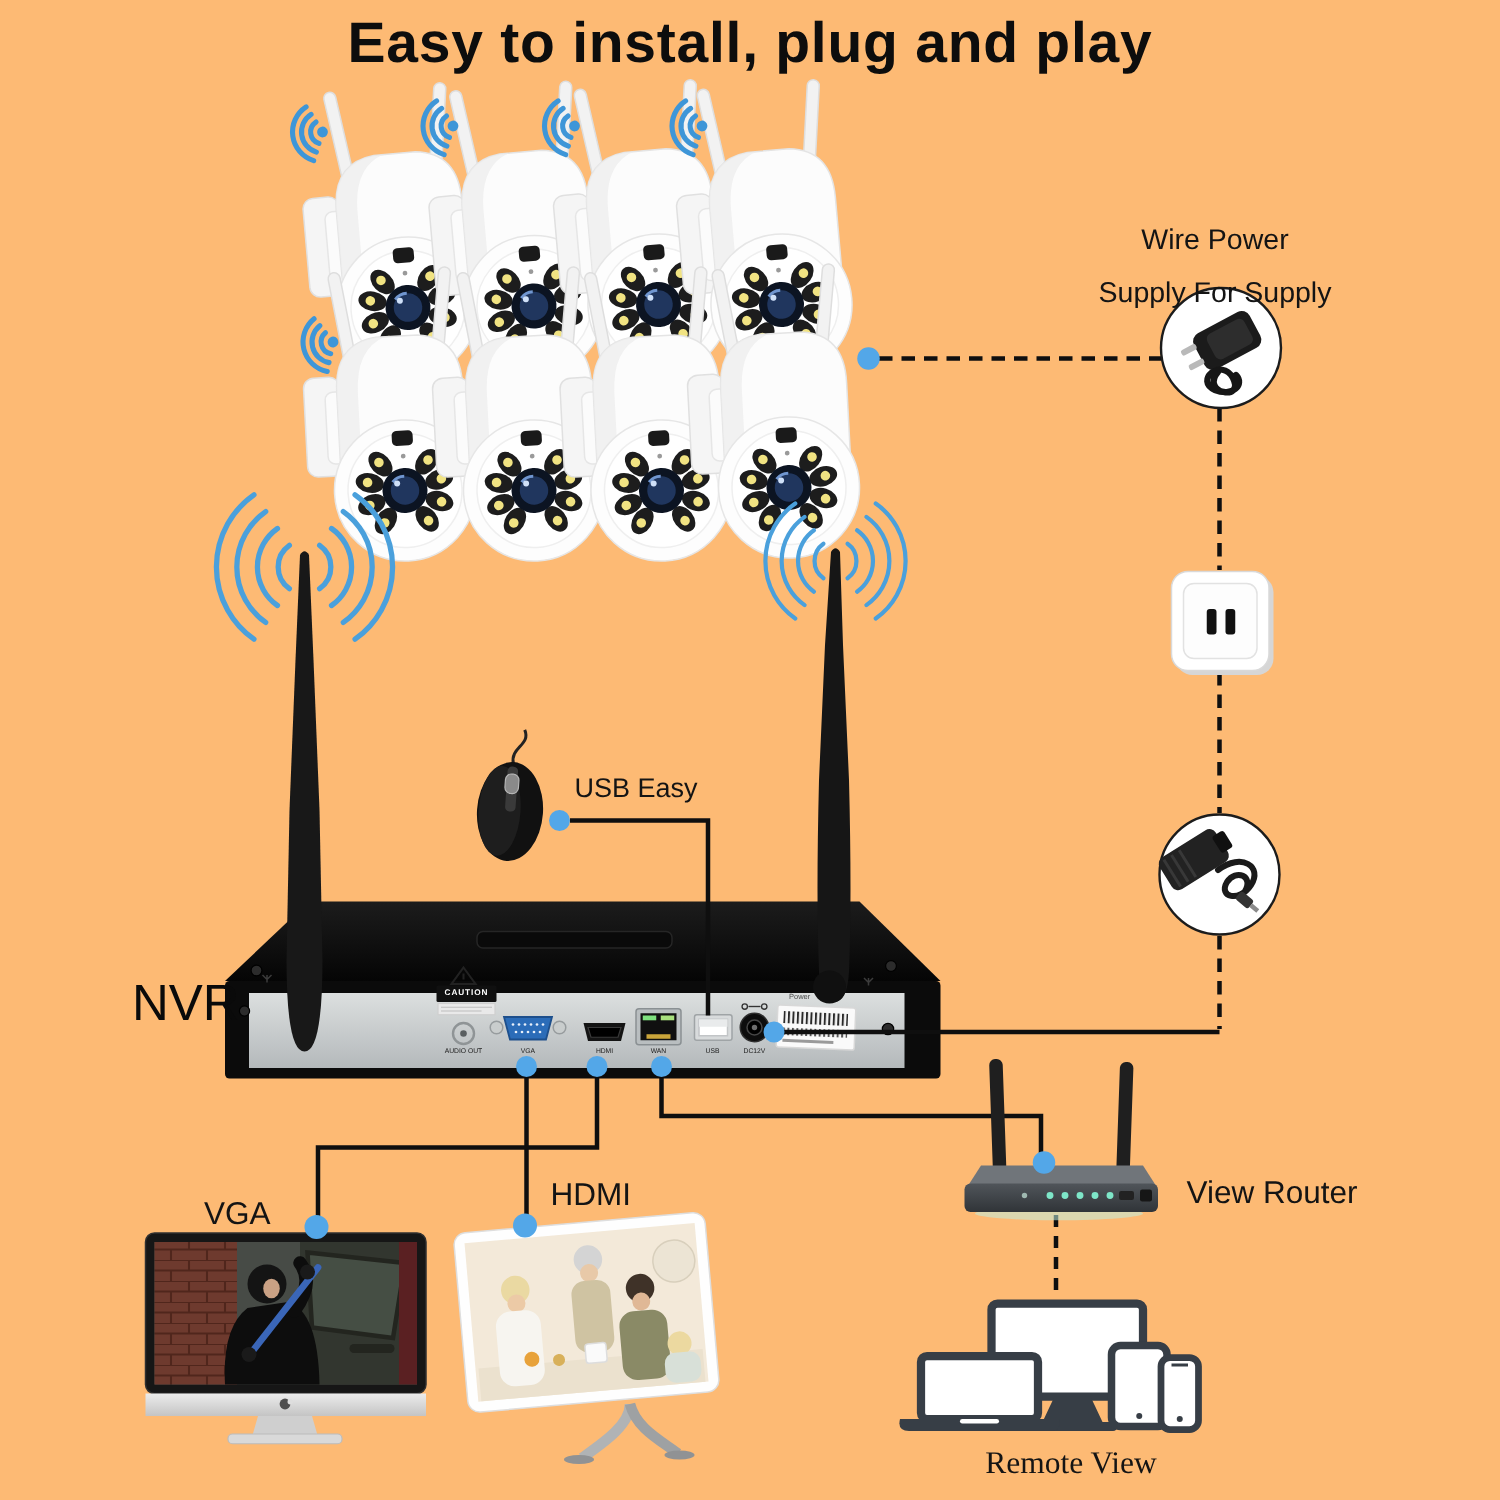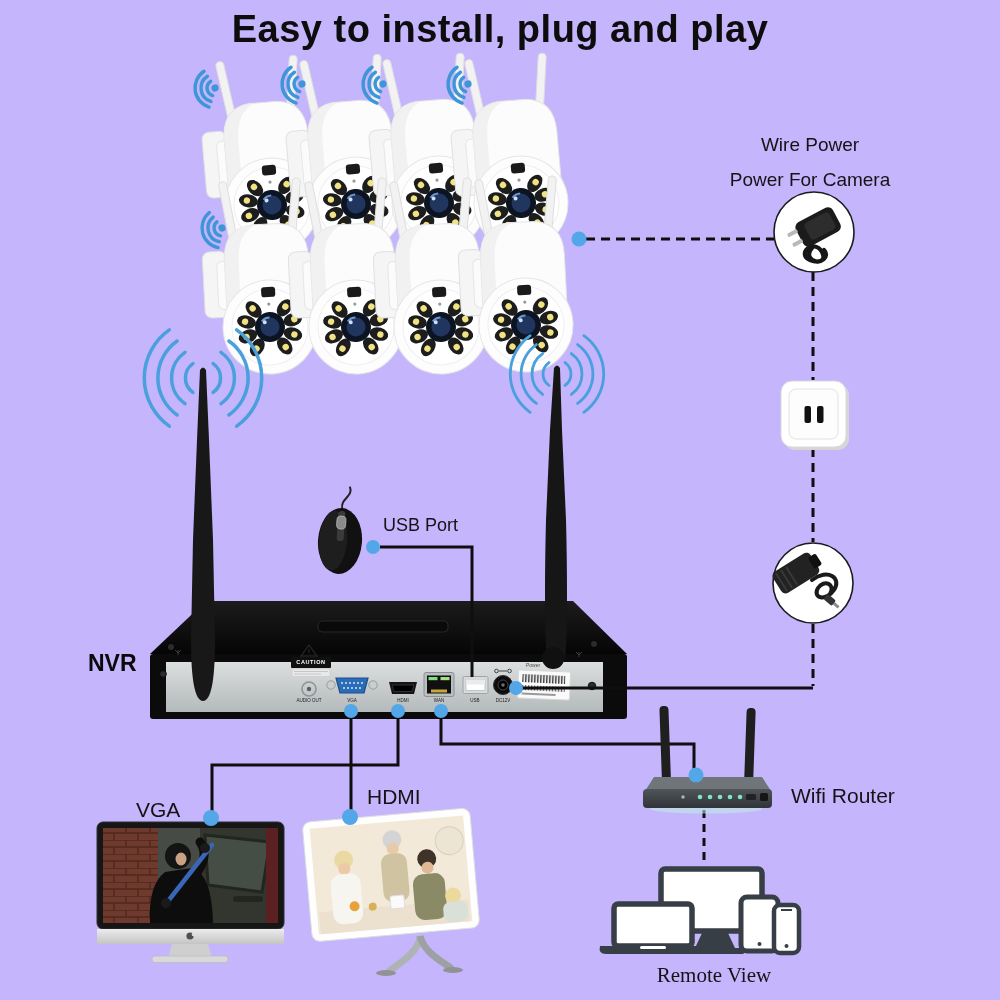--- a/index.html
+++ b/index.html
@@ -3,7 +3,7 @@
 <meta charset="utf-8">
 <style>
   html,body{margin:0;padding:0;background:#fff;}
-  #canvas{position:relative;width:1000px;height:1000px;background:#c4b5fd;overflow:hidden;
+  #canvas{position:relative;width:1000px;height:1000px;background:#fdba74;overflow:hidden;
           font-family:"Liberation Sans", sans-serif;color:#111;}
   #scene{position:absolute;left:0;top:0;width:1000px;height:1000px;}
   .lbl{position:absolute;white-space:nowrap;color:#141414;}

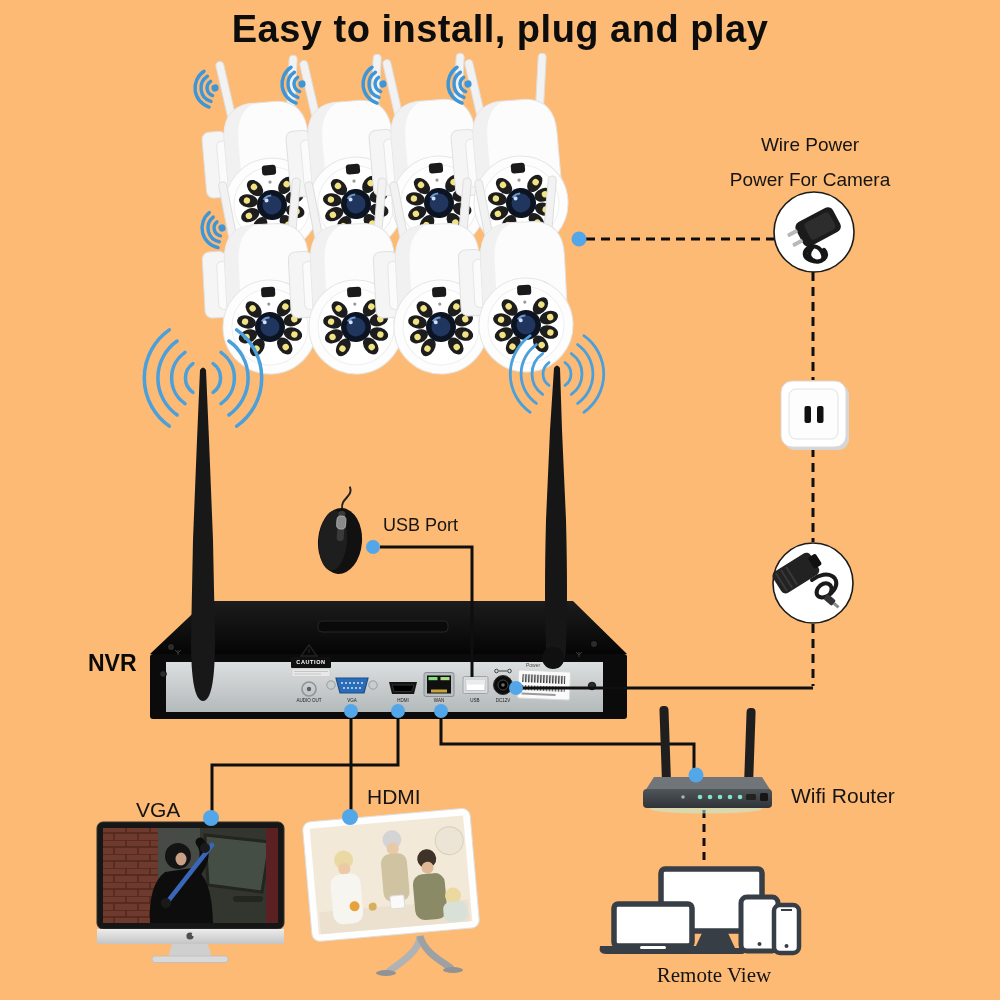--- a/index.html
+++ b/index.html
@@ -8,7 +8,7 @@
   #scene{position:absolute;left:0;top:0;width:1000px;height:1000px;}
   .lbl{position:absolute;white-space:nowrap;color:#141414;}
   .title{left:0;right:0;top:8px;text-align:center;font-size:38px;font-weight:bold;letter-spacing:.5px;color:#0d0d0d;}
-  .t19{font-size:19px;}
+  .t19{font-size:19px;margin-top:16px;}
   .t21{font-size:21px;}
   .ctr{text-align:center;}
   .plabel{position:absolute;font-size:4.5px;line-height:5px;color:#1c1c1c;text-align:center;letter-spacing:0;}

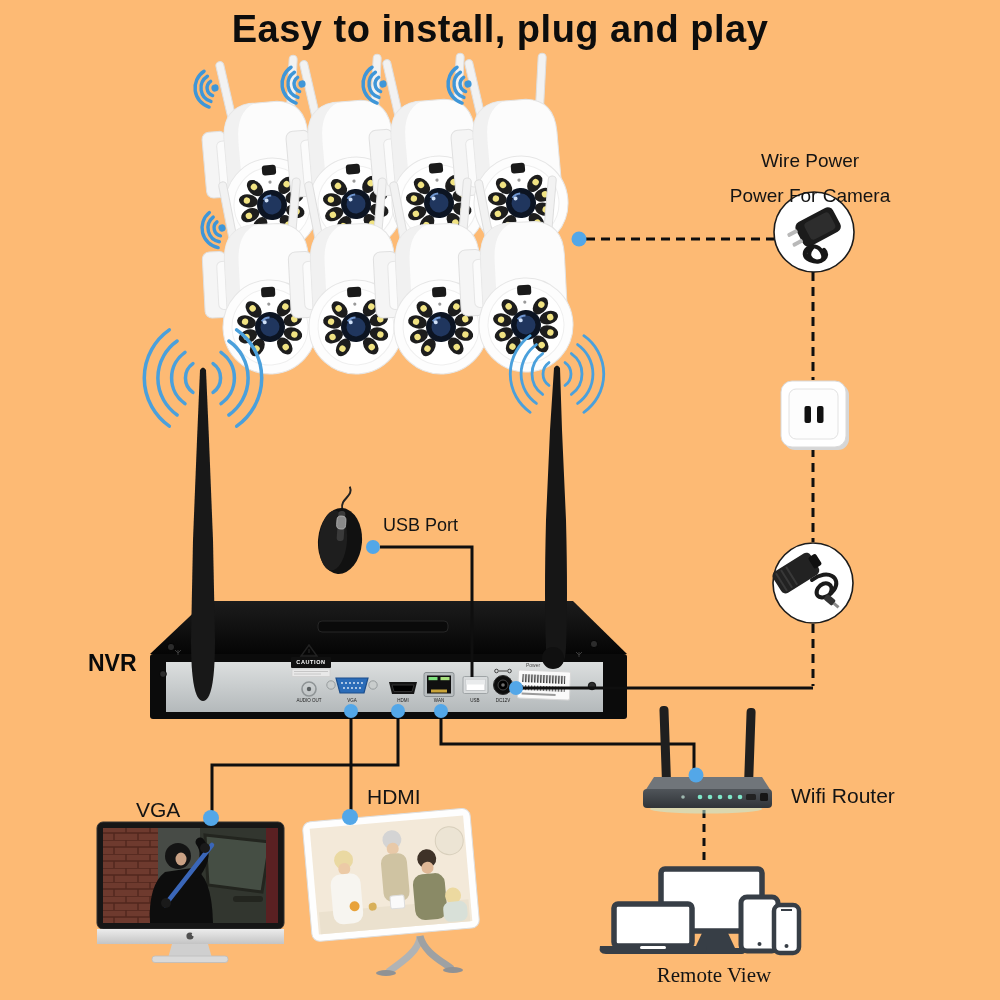--- a/index.html
+++ b/index.html
@@ -379,7 +379,7 @@
 <div class="lbl title">Easy to install, plug and play</div>
 
 <div class="lbl t19 ctr" style="left:710px;top:134px;width:200px;">Wire Power</div>
-<div class="lbl t19 ctr" style="left:710px;top:169px;width:200px;">Power For Camera</div>
+<div class="lbl t19 ctr" style="left:710px;top:169px;width:200px;">Supply For Supply</div>
 <div class="lbl" style="left:383px;top:515px;font-size:18px;">USB Port</div>
 <div class="lbl nvrlbl" style="left:88px;top:650px;">NVR</div>
 <div class="lbl t21" style="left:136px;top:798px;">VGA</div>

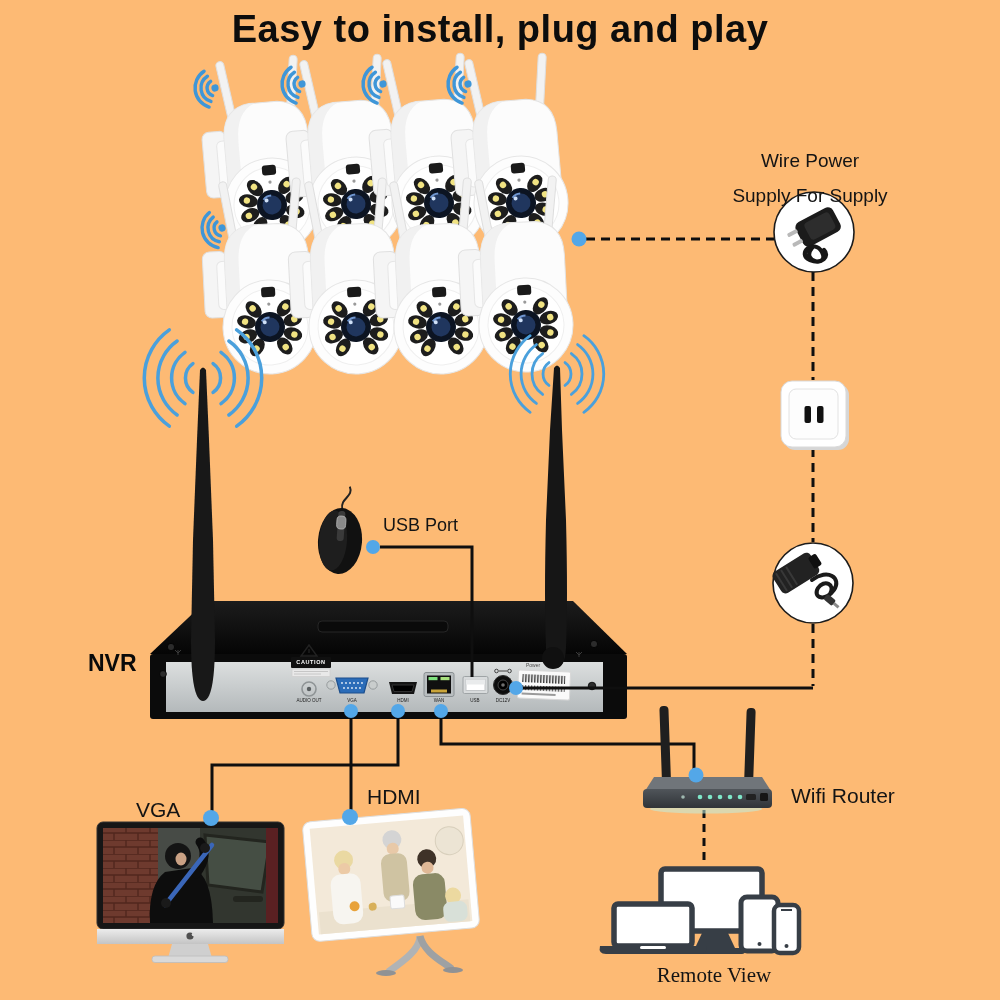--- a/index.html
+++ b/index.html
@@ -380,7 +380,7 @@
 
 <div class="lbl t19 ctr" style="left:710px;top:134px;width:200px;">Wire Power</div>
 <div class="lbl t19 ctr" style="left:710px;top:169px;width:200px;">Supply For Supply</div>
-<div class="lbl" style="left:383px;top:515px;font-size:18px;">USB Port</div>
+<div class="lbl" style="left:383px;top:515px;font-size:18px;">USB Easy</div>
 <div class="lbl nvrlbl" style="left:88px;top:650px;">NVR</div>
 <div class="lbl t21" style="left:136px;top:798px;">VGA</div>
 <div class="lbl t21" style="left:367px;top:785px;">HDMI</div>

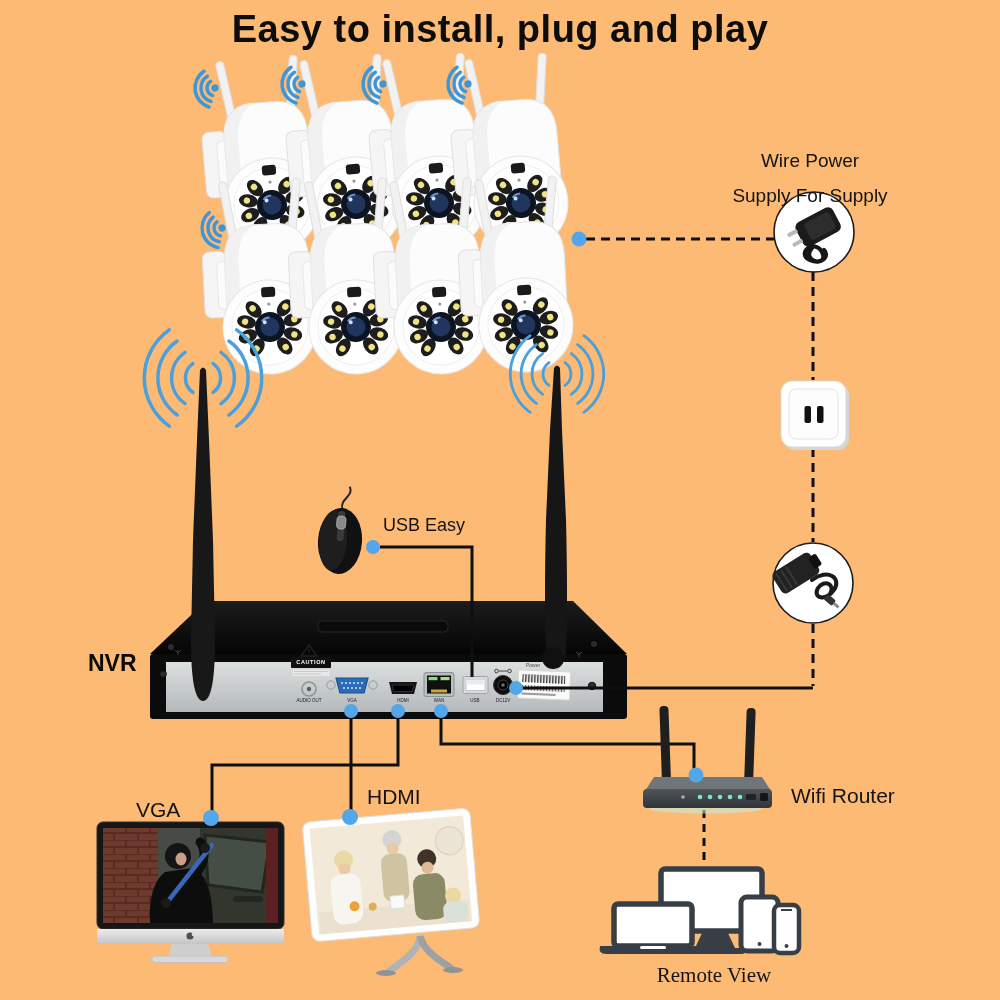--- a/index.html
+++ b/index.html
@@ -15,7 +15,7 @@
   .caution{position:absolute;left:291px;top:657px;width:40px;height:11px;background:#101010;color:#fff;
            font-size:5.5px;line-height:11px;text-align:center;font-weight:bold;letter-spacing:.6px;border-radius:1px;}
   .powerlbl{position:absolute;left:526px;top:662px;font-size:5px;color:#4a4a4a;}
-  .nvrlbl{font-size:23px;font-weight:bold;color:#0a0a0a;}
+  .nvrlbl{font-size:34px;font-weight:normal;color:#0a0a0a;}
 </style>
 </head>
 <body>

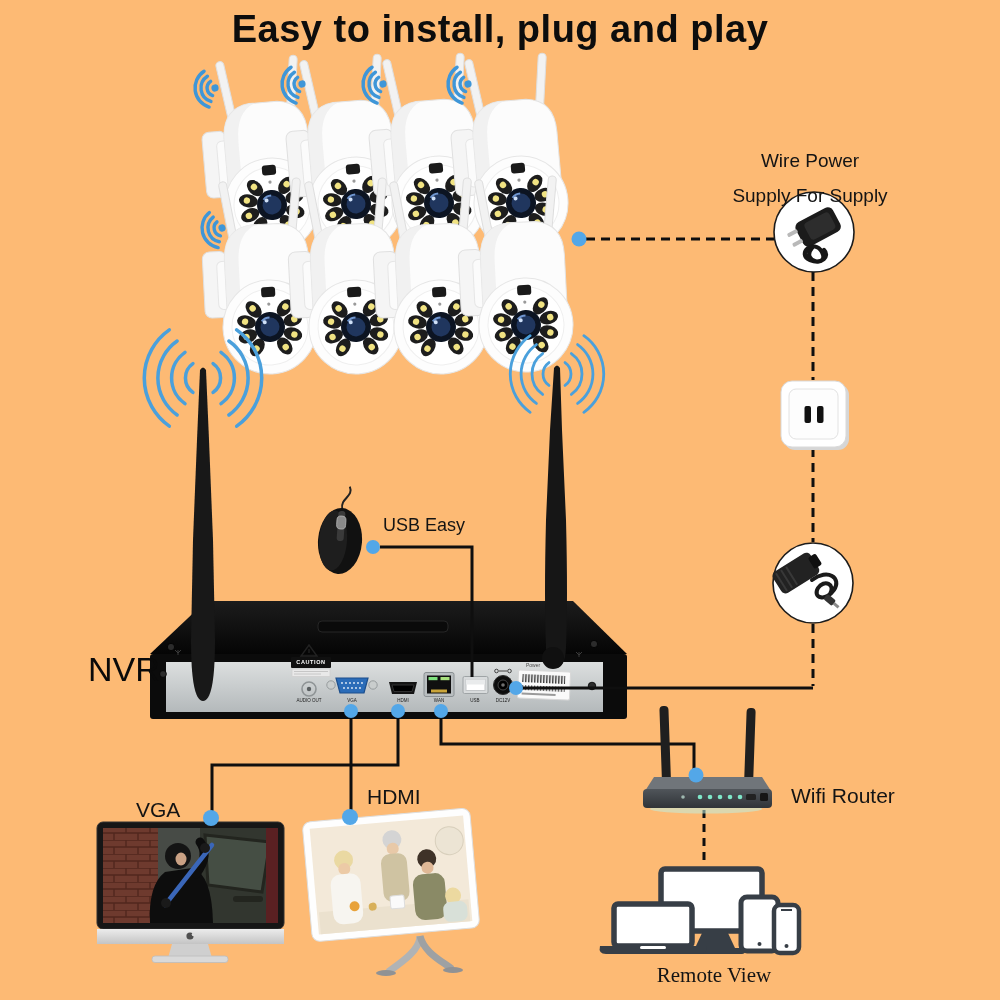--- a/index.html
+++ b/index.html
@@ -384,7 +384,7 @@
 <div class="lbl nvrlbl" style="left:88px;top:650px;">NVR</div>
 <div class="lbl t21" style="left:136px;top:798px;">VGA</div>
 <div class="lbl t21" style="left:367px;top:785px;">HDMI</div>
-<div class="lbl t21" style="left:791px;top:784px;">Wifi Router</div>
+<div class="lbl t21" style="left:791px;top:784px;">View Router</div>
 <div class="lbl t21 ctr" style="left:634px;top:963px;width:160px;font-family:Liberation Serif, serif;">Remote View</div>
 
 <div class="caution">CAUTION</div>

